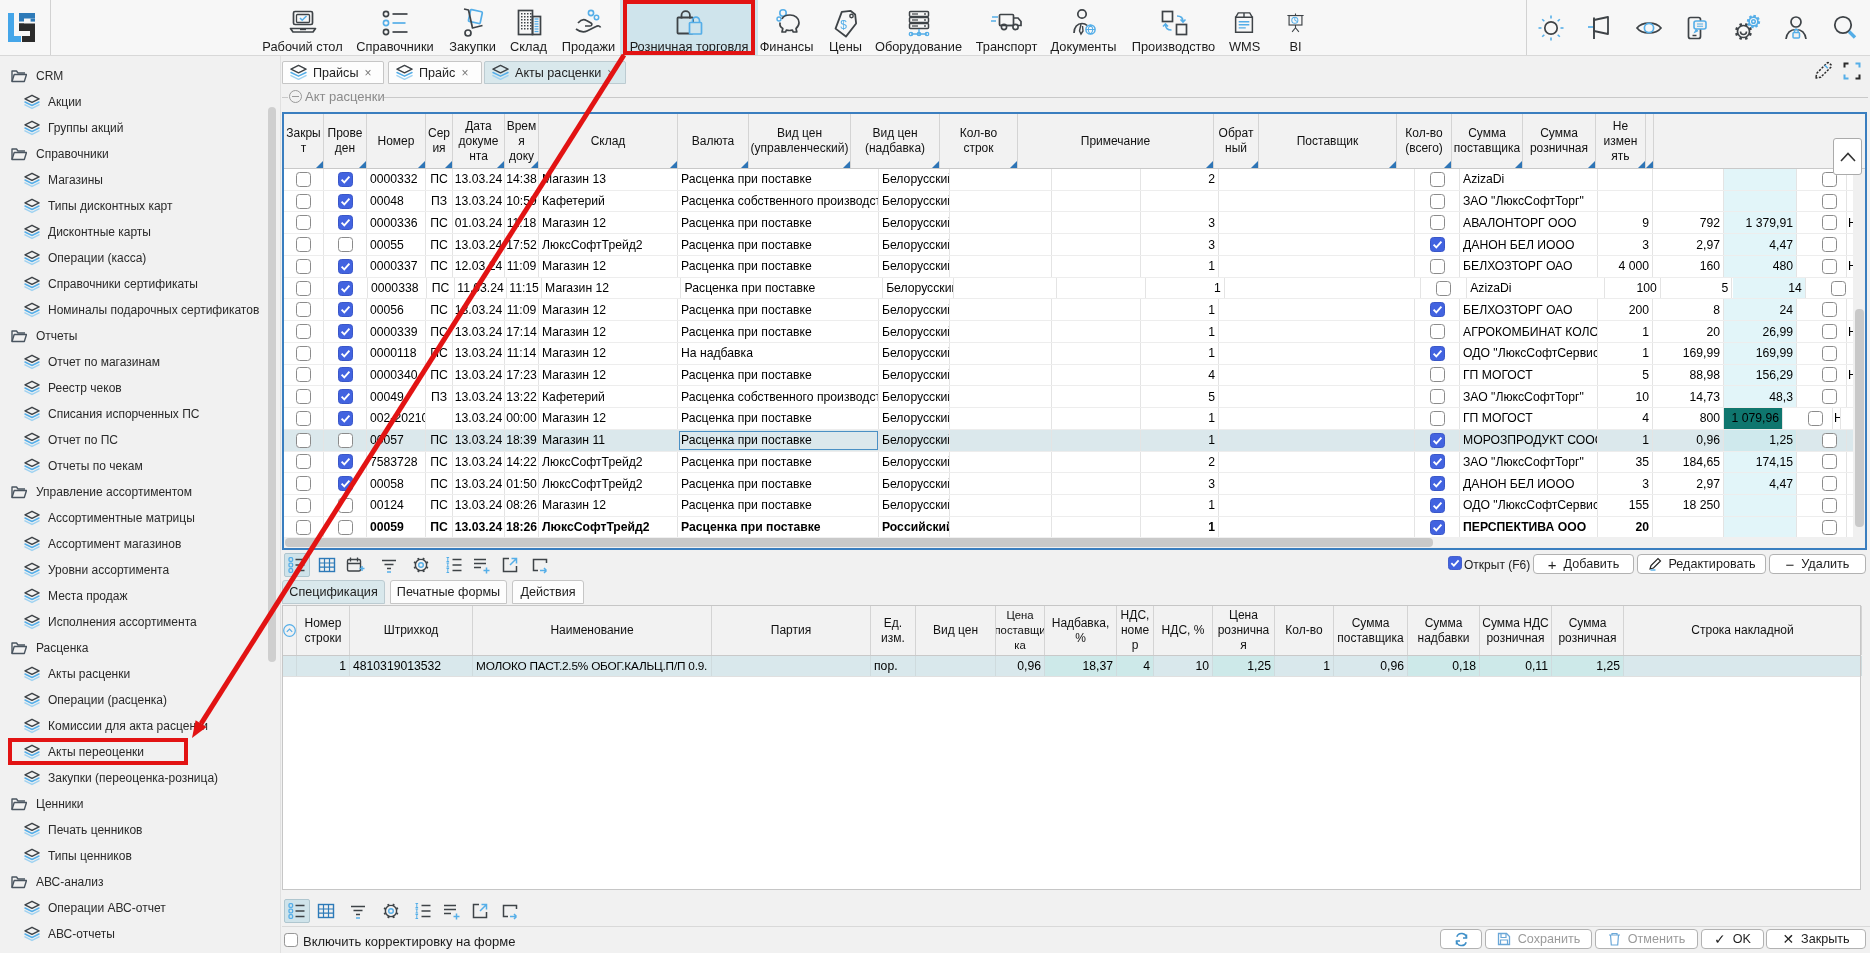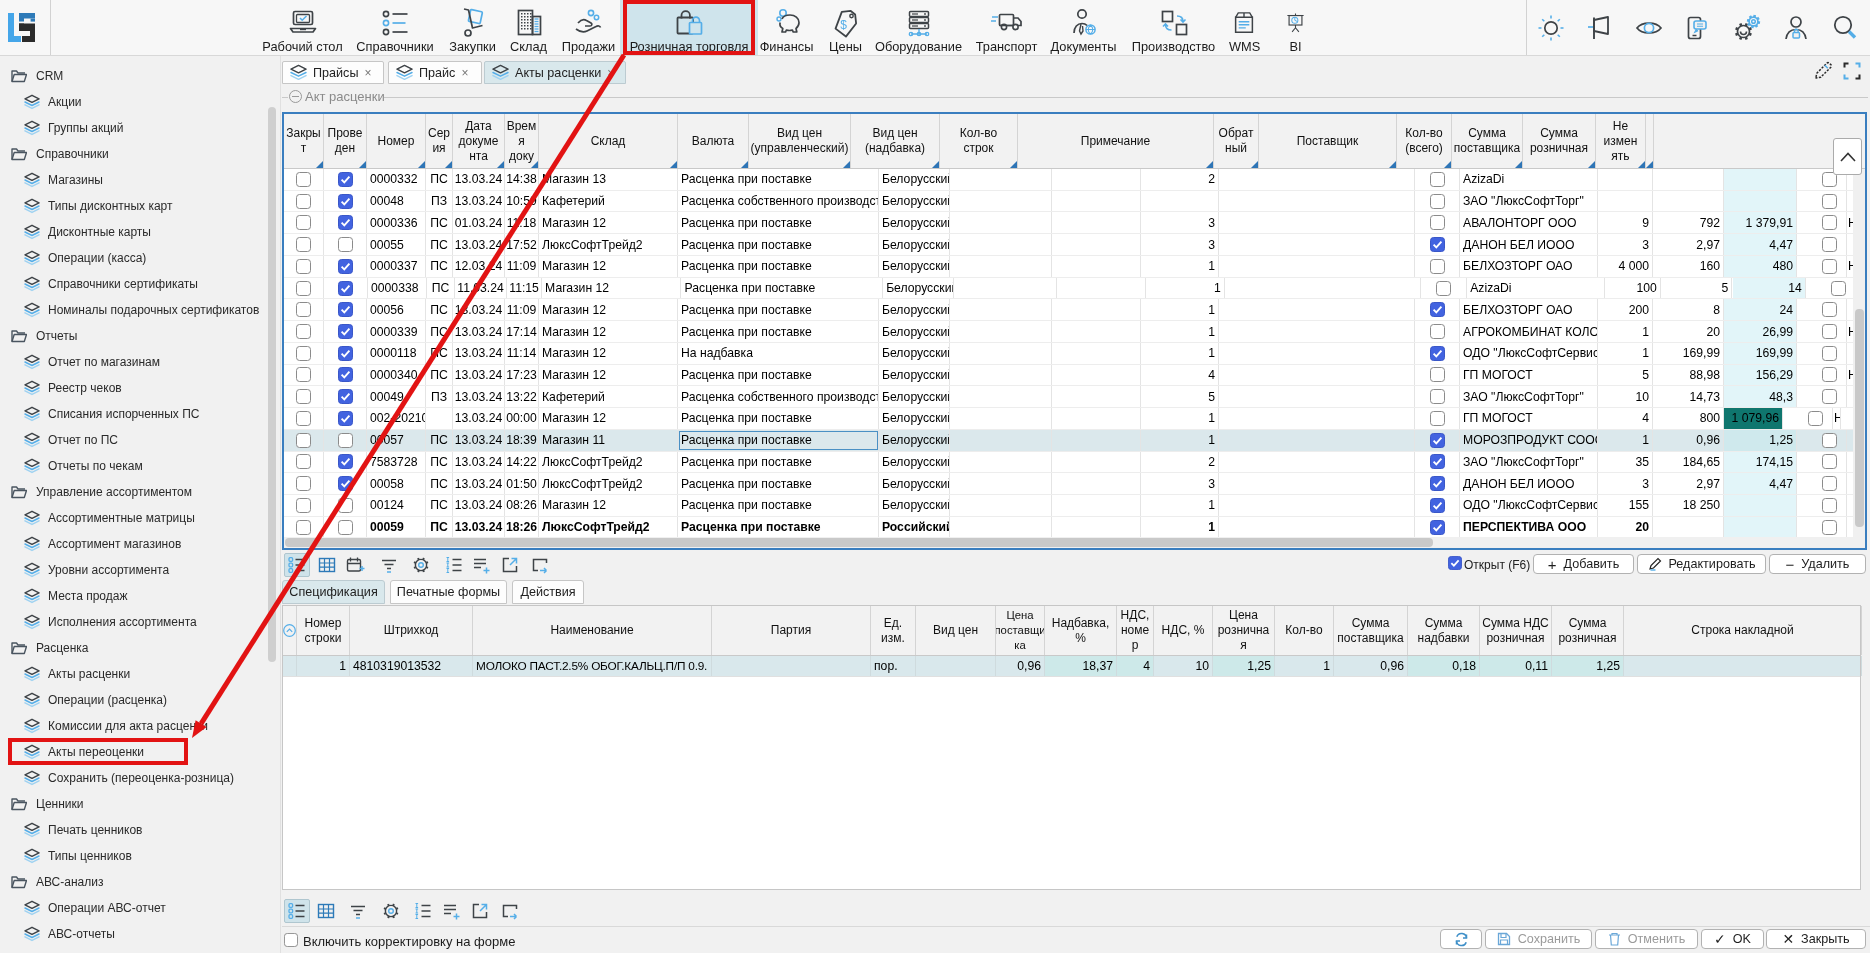--- a/index.html
+++ b/index.html
@@ -524,7 +524,7 @@
         <path d="M1.0 8.0 L8.0 11.5 L15.0 8.0" stroke="#56aee8" stroke-width="1.5" stroke-linejoin="round" stroke-linecap="round"></path>
         <path d="M1.0 10.9 L8.0 14.4 L15.0 10.9" stroke="#9fd2f1" stroke-width="1.5" stroke-linejoin="round" stroke-linecap="round"></path>
       </svg>
-      <span>Сохранить (переоценка-розница)</span>
+      <span>Закупки (переоценка-розница)</span>
     </div>
     <div class="titem" style="left:11px;top:735.1px">
       <svg width="16" height="14" viewBox="0 0 16 14" fill="none">

